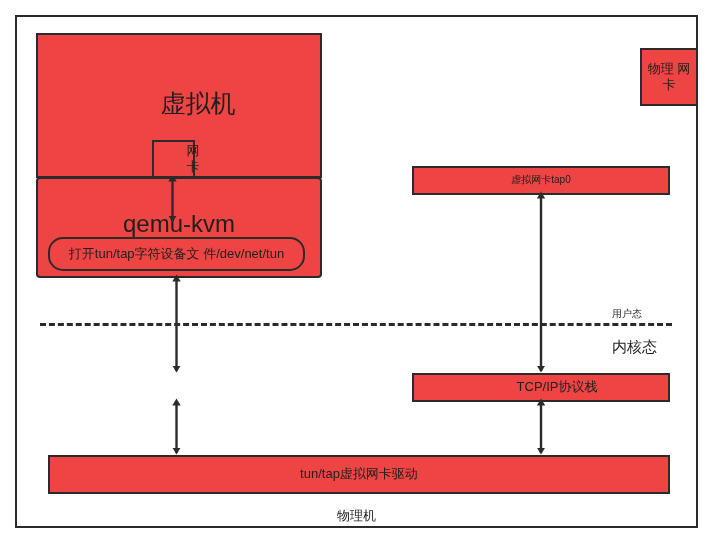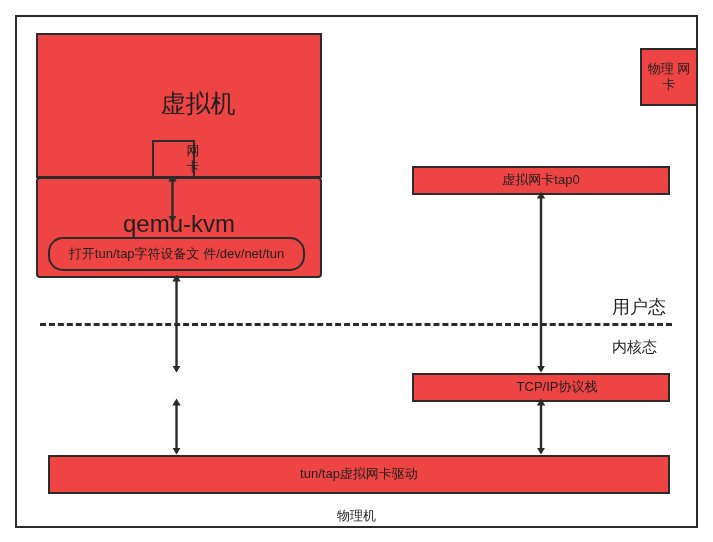--- a/index.html
+++ b/index.html
@@ -113,7 +113,7 @@
     top: 166px;
     width: 258px;
     height: 29px;
-    font-size: 13px;
+    font-size: 10px;
   }
   #tcpip-box {
     left: 412px;

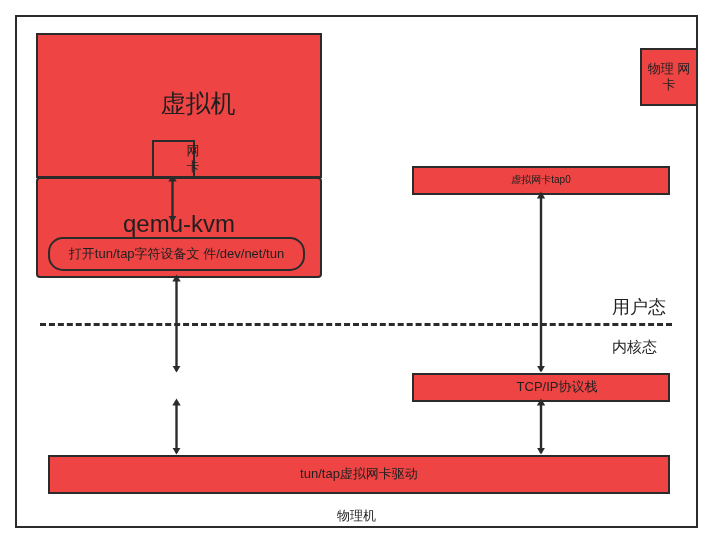--- a/index.html
+++ b/index.html
@@ -153,8 +153,8 @@
   }
   #user-mode-label {
     left: 612px;
-    top: 296px;
-    font-size: 18px;
+    top: 308px;
+    font-size: 10px;
     text-align: right;
   }
   #kernel-mode-label {

